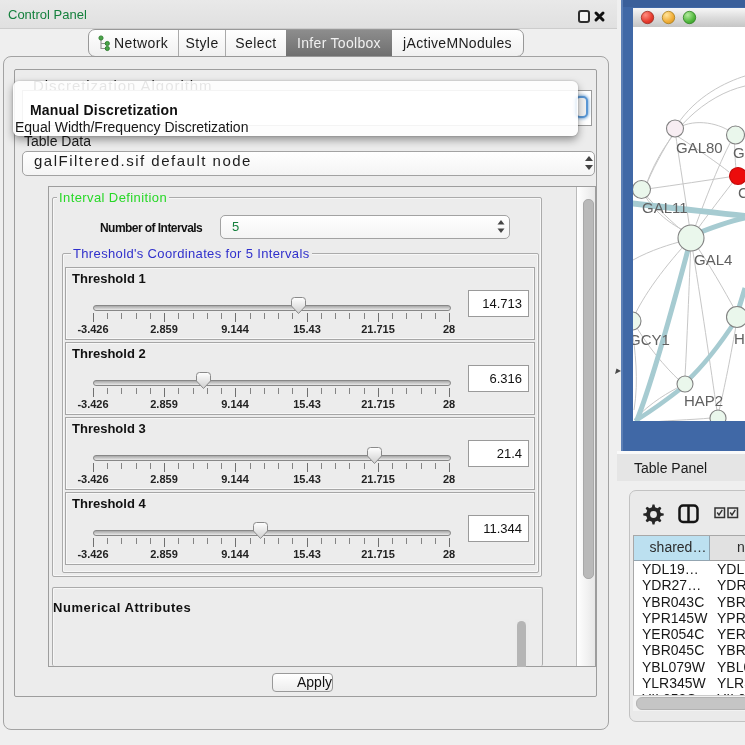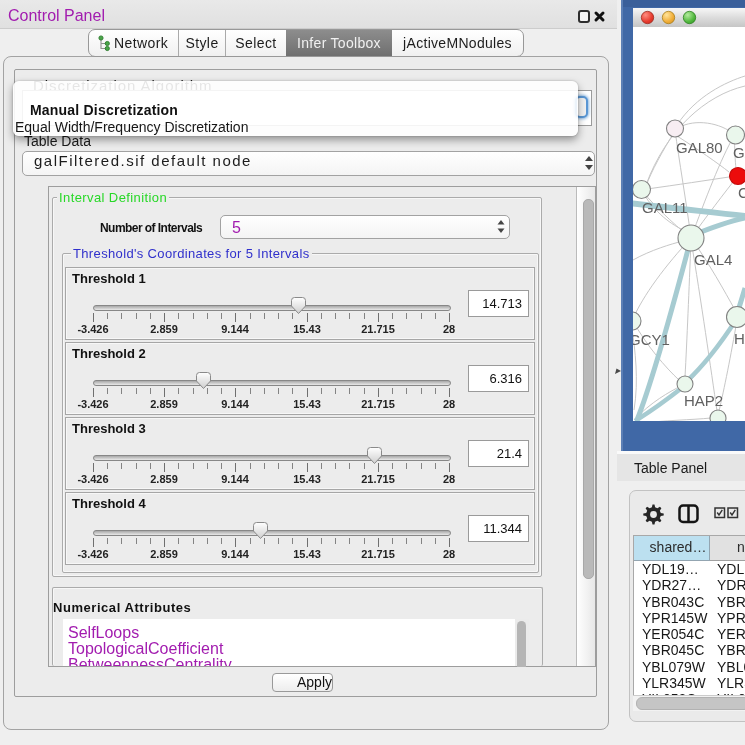--- a/index.html
+++ b/index.html
@@ -6,7 +6,7 @@
   #root{position:relative;width:745px;height:745px;background:#efefef;
     font-family:"Liberation Sans",sans-serif;overflow:hidden;}
   .abs{position:absolute;}
-  .t13{font-size:16px;color:#a21caf;}
+  .t13{font-size:13px;color:#15803d;}
   .bold{font-weight:bold;}
   .tpanel{position:absolute;left:65px;width:468px;height:71px;border:1px solid #a6a6a6;box-shadow:inset 1px 1px 0 #f7f7f7,inset -1px -1px 0 #f7f7f7;}
   .tlabel{position:absolute;left:6px;top:3px;font-size:13px;font-weight:bold;color:#111;}

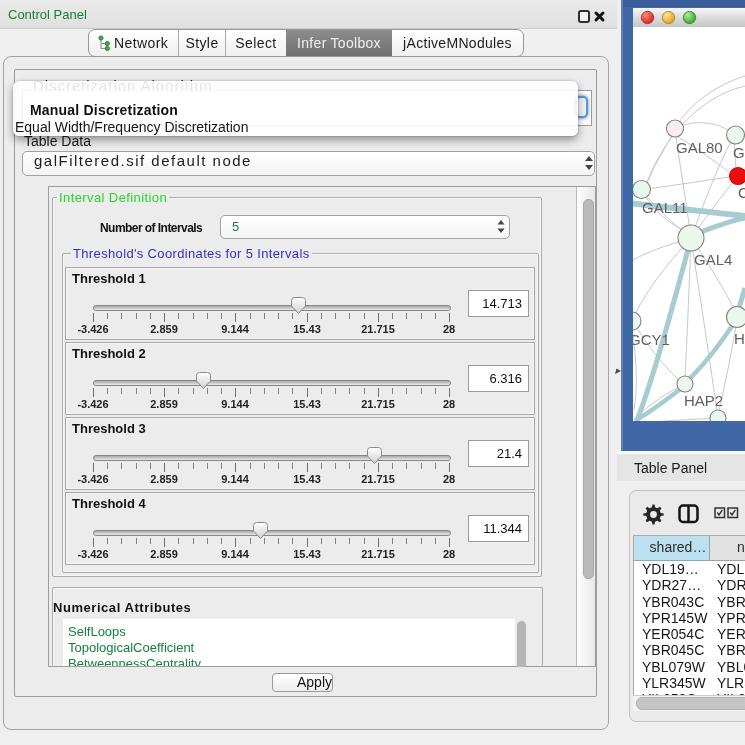--- a/index.html
+++ b/index.html
@@ -153,11 +153,6 @@
 
   <div class="abs" style="left:52px;top:587px;width:489px;height:78px;border:1px solid #ababab;border-radius:2px;border-bottom:none;box-shadow:inset 1px 1px 0 #f7f7f7;"></div>
   <div class="abs bold" style="left:53px;top:600px;font-size:13px;letter-spacing:0.55px;color:#111;">Numerical Attributes</div>
-  <div class="abs" style="left:63px;top:619px;width:452px;height:47px;background:#ffffff;overflow:hidden;">
-    <div class="abs t13" style="left:5px;top:5px;">SelfLoops</div>
-    <div class="abs t13" style="left:5px;top:21px;">TopologicalCoefficient</div>
-    <div class="abs t13" style="left:5px;top:37px;">BetweennessCentrality</div>
-  </div>
   <div class="abs" style="left:515px;top:619px;width:14px;height:47px;background:#ebebeb;"></div>
   <div class="abs" style="left:517px;top:621px;width:9px;height:46px;background:#b5b5b5;border-radius:5px 5px 0 0;"></div>
 

